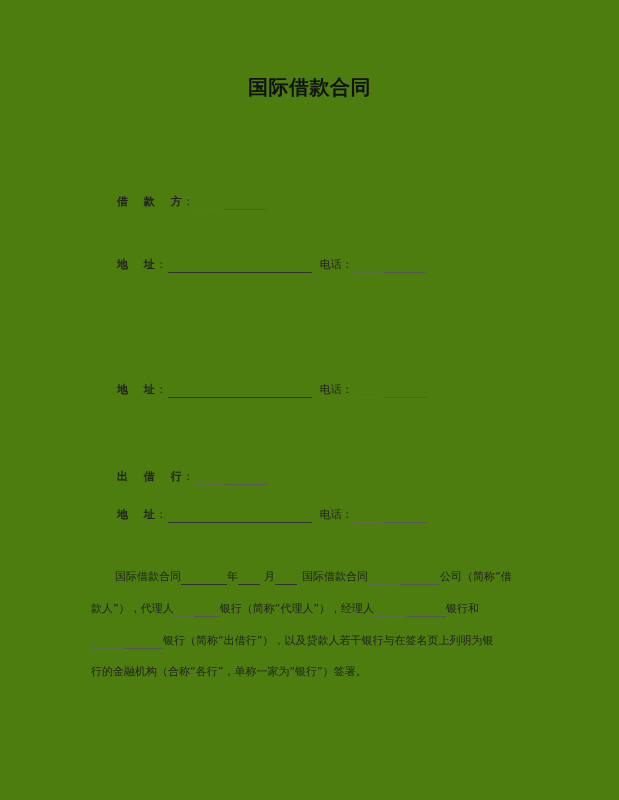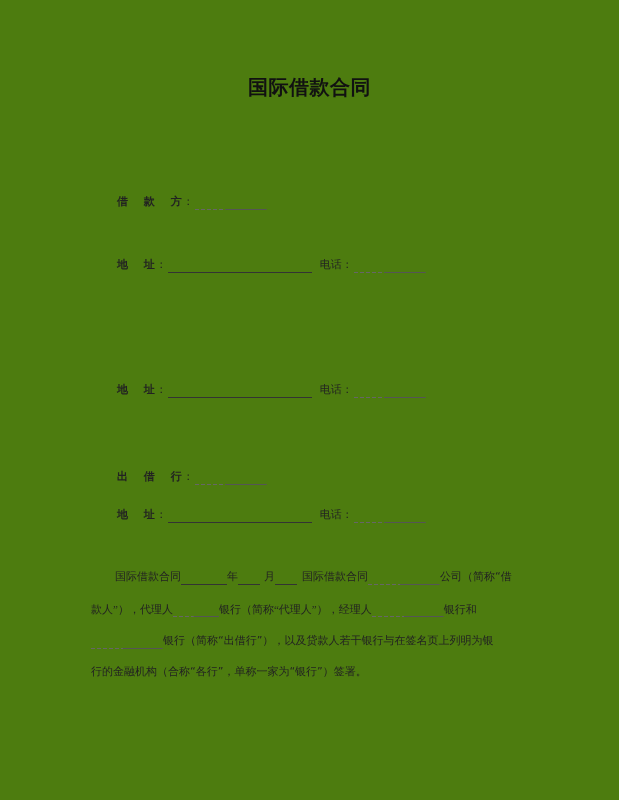--- a/index.html
+++ b/index.html
@@ -132,7 +132,7 @@
     <span class="indent"></span><span>国际借款合同</span><span class="u" style="width:46px;"></span><span>年</span><span class="u" style="width:22px;"></span><span style="display:inline-block;width:4px;"></span><span>月</span><span class="u" style="width:22px;"></span><span style="display:inline-block;width:5px;"></span><span>国际借款合同</span><span class="ud" style="width:72px;"></span><span>公司（简称“借</span>
   </div>
 
-  <div class="para" style="top:601px;font-family:Liberation Serif, serif;">
+  <div class="para" style="top:601px;">
     <span>款人”），代理人</span><span class="ud" style="width:46px;"></span><span>银行（简称“代理人”），经理人</span><span class="ud" style="width:72px;"></span><span>银行和</span>
   </div>
 

